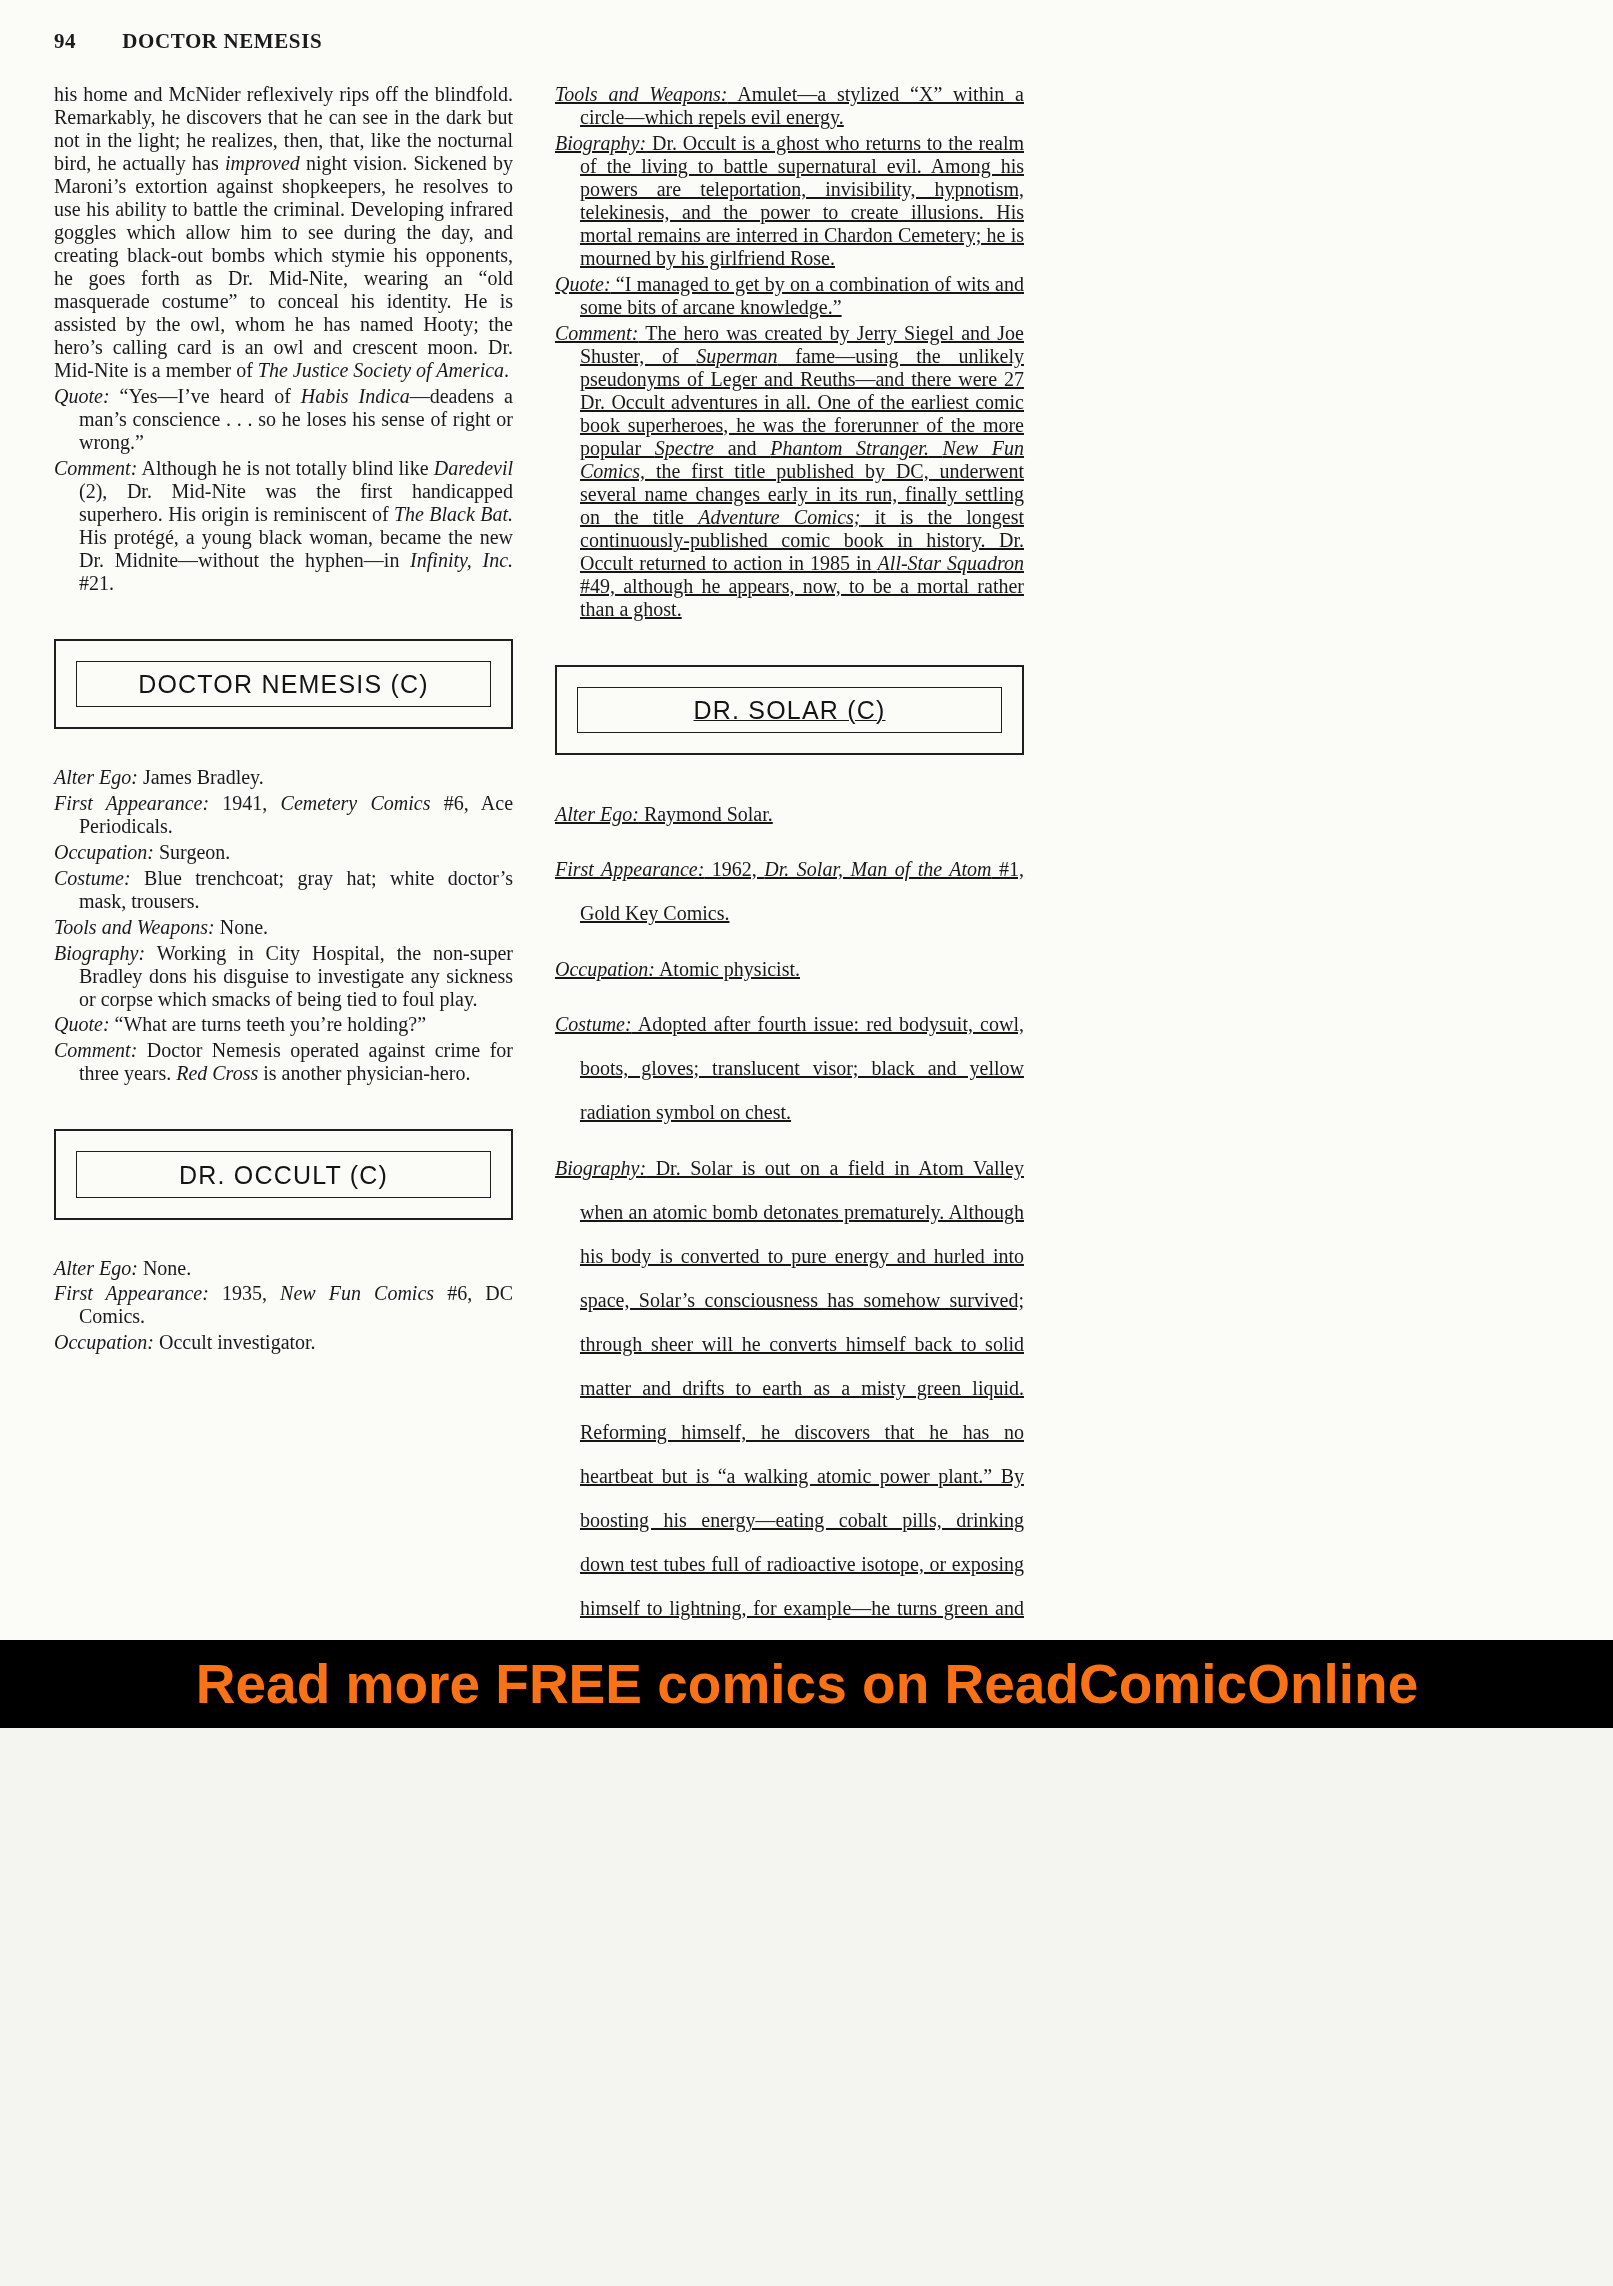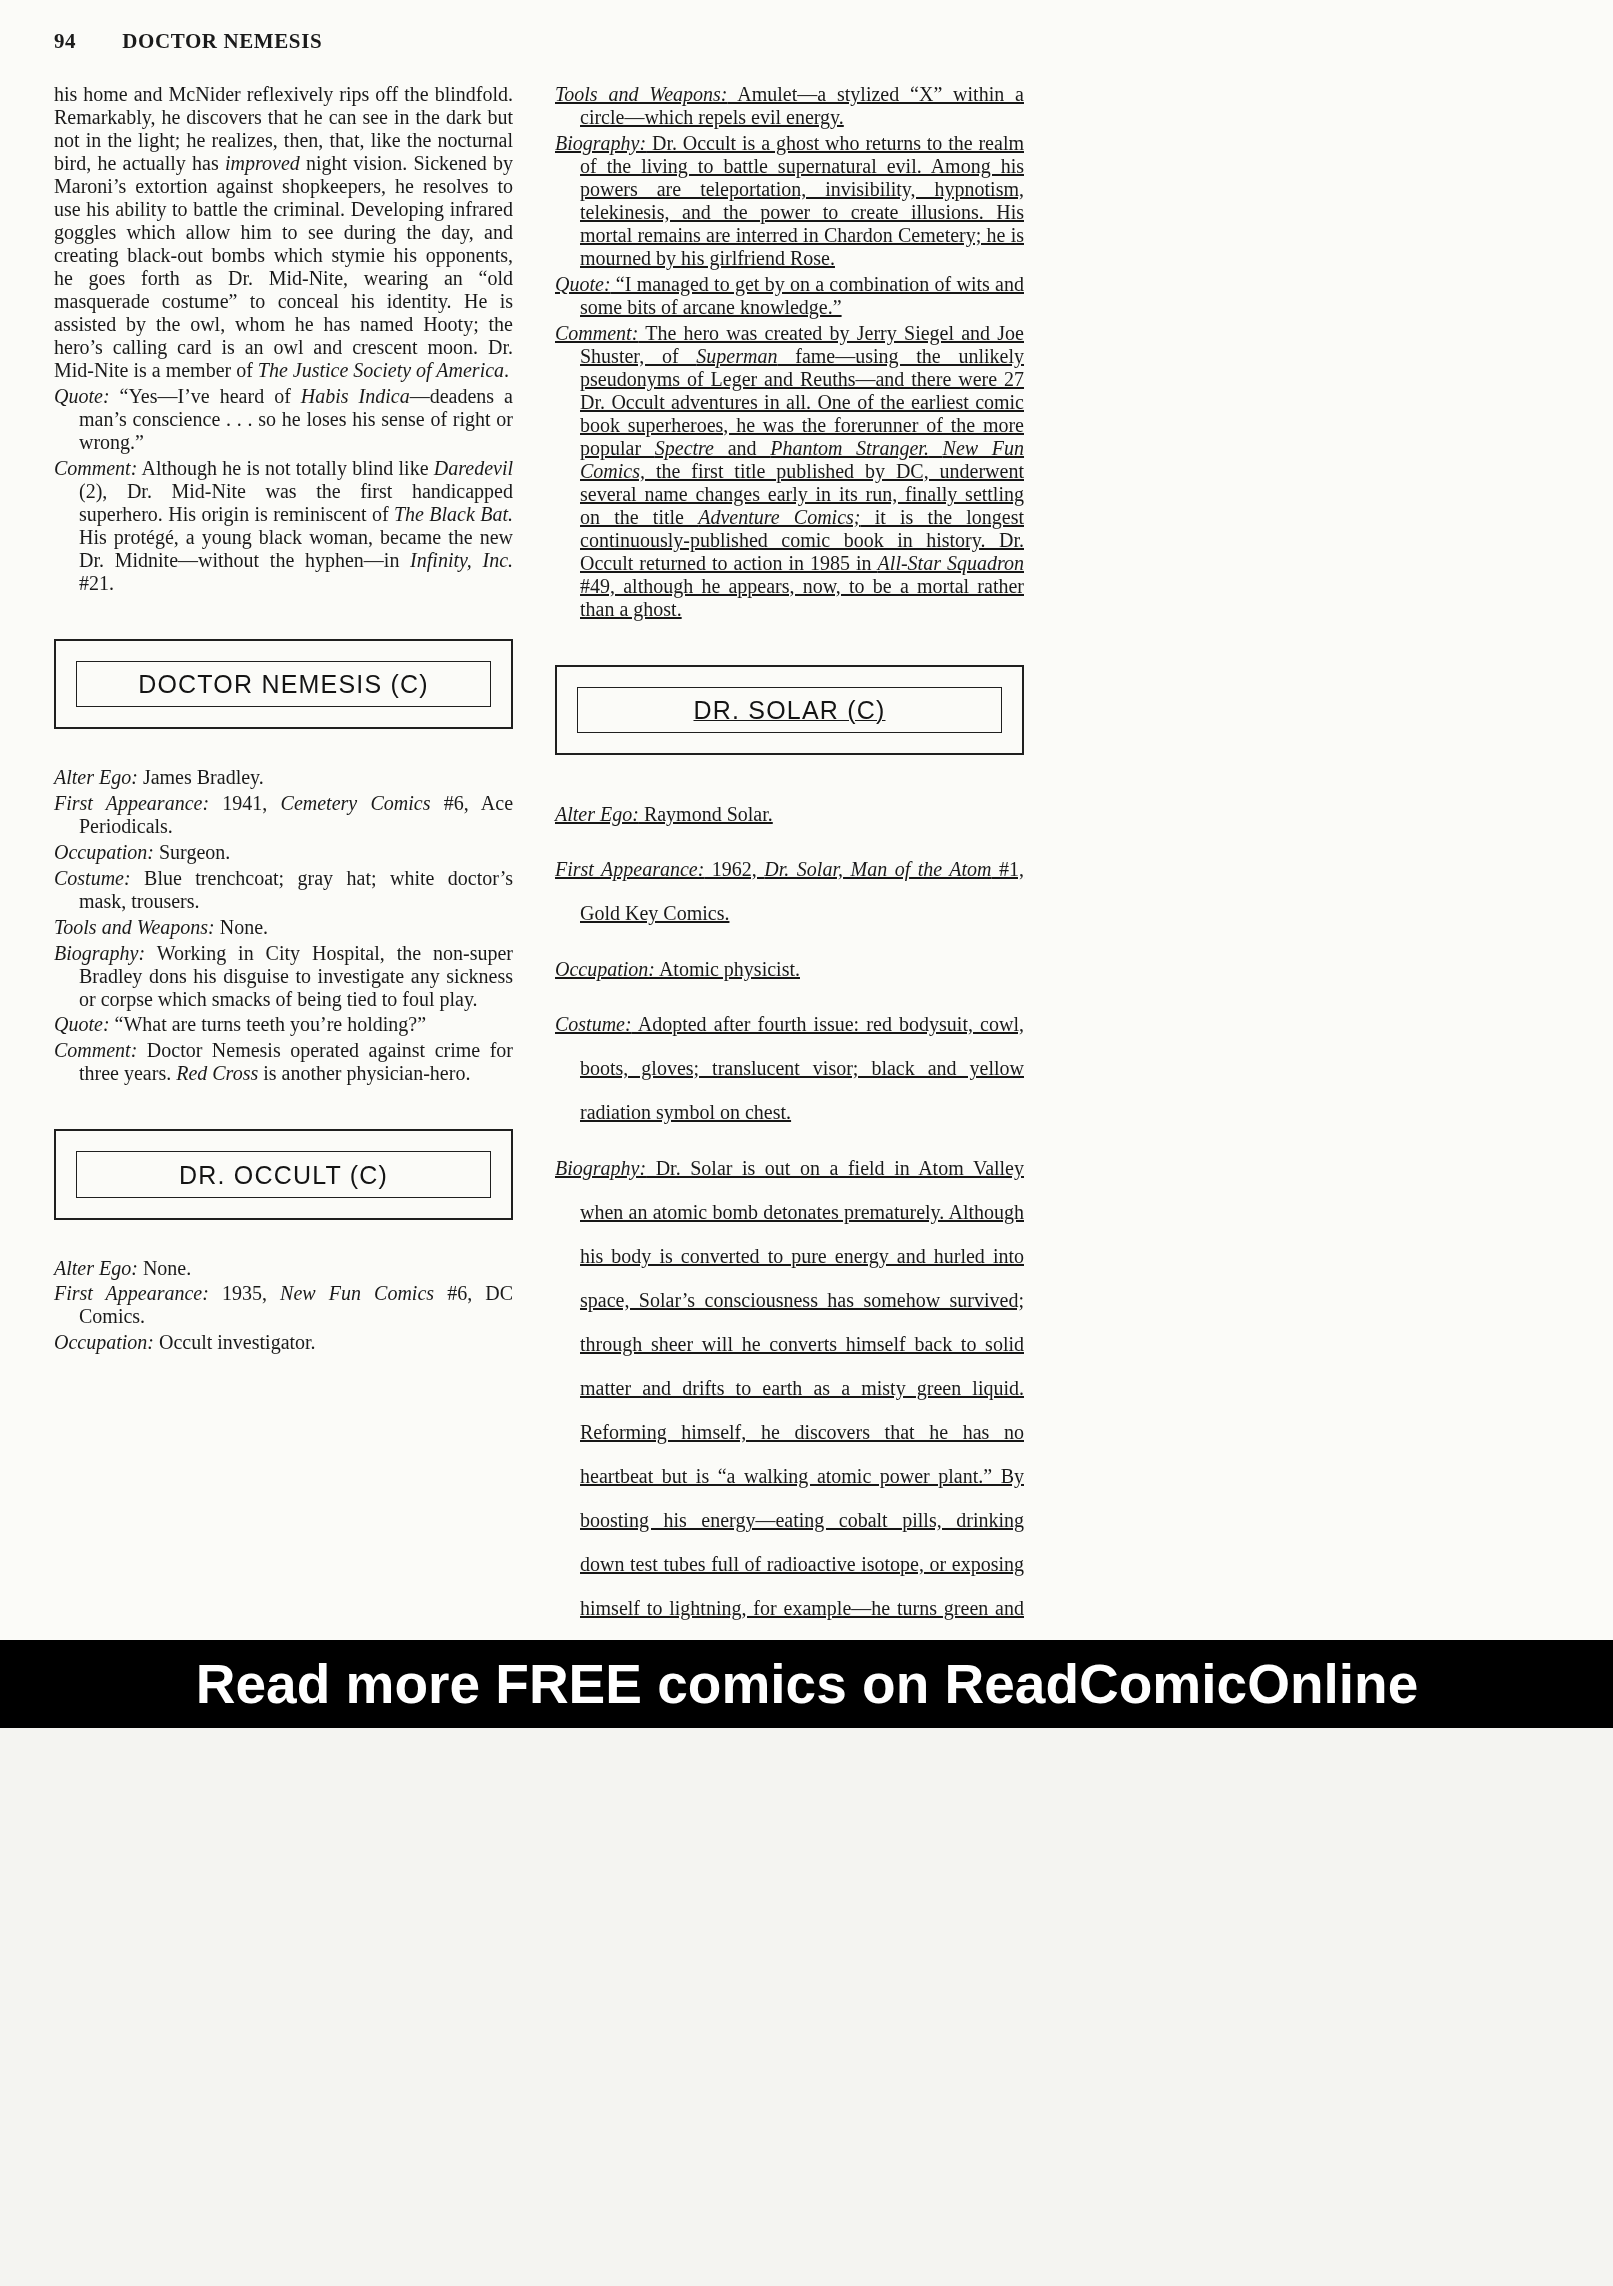--- a/index.html
+++ b/index.html
@@ -55,7 +55,7 @@
   }
   .banner-text {
     font-family: "Liberation Sans", sans-serif;
-    font-weight: bold; font-size: 55px; color: #ffffff;
+    font-weight: bold; font-size: 55px; color: #f97316;
     white-space: nowrap;
   }
   i { font-style: italic; }

